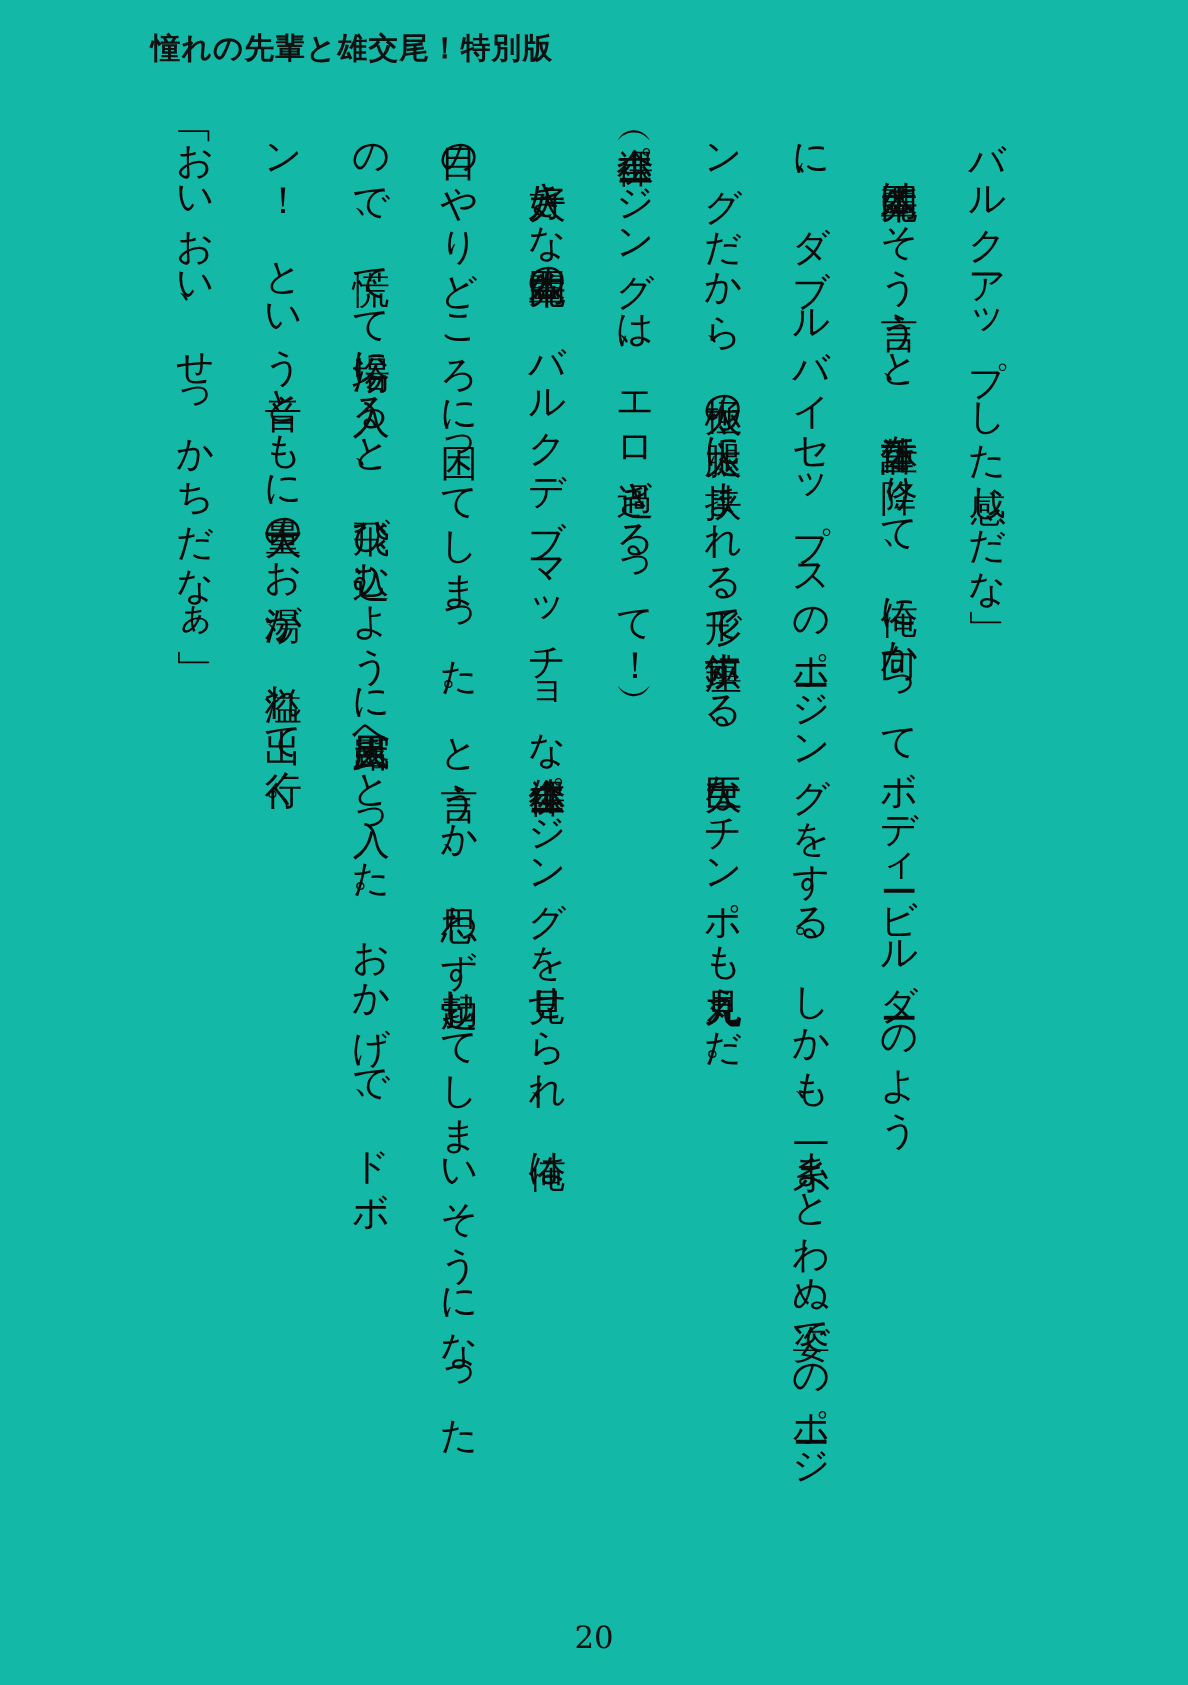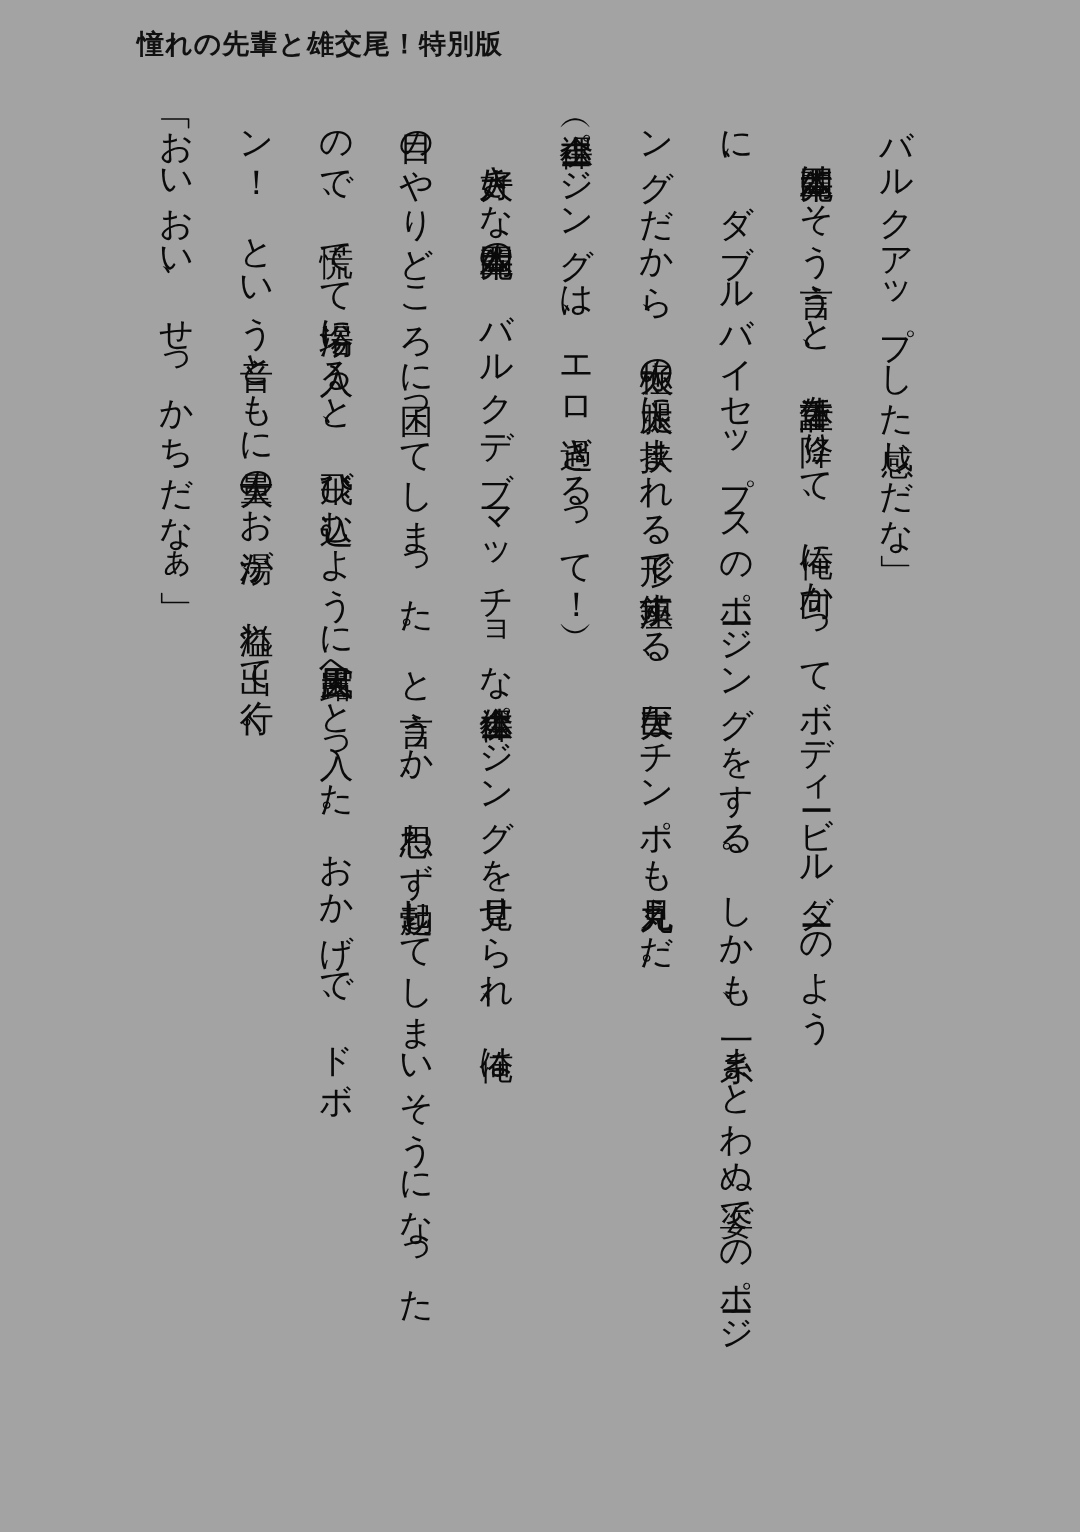--- a/index.html
+++ b/index.html
@@ -7,7 +7,7 @@
     position: relative;
     width: 1080px;
     height: 1532px;
-    background: #a3a3a3;
+    background: #14b8a6;
     color: #000000;
     font-family: "Liberation Sans", sans-serif;
     overflow: hidden;

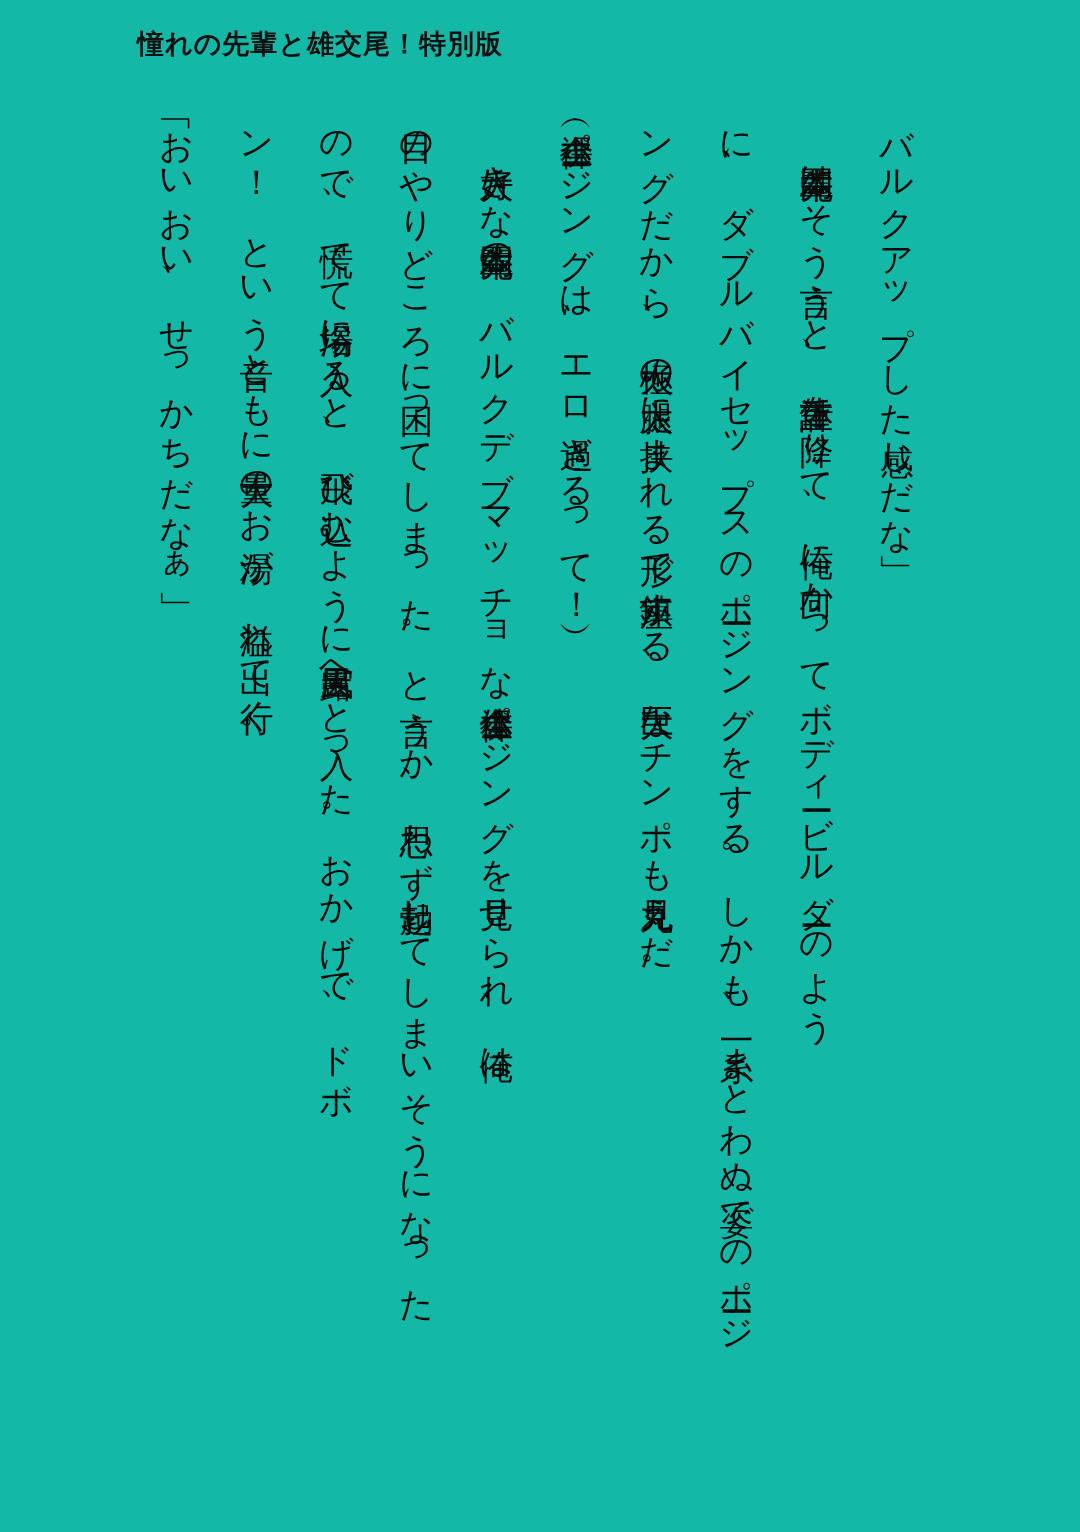--- a/index.html
+++ b/index.html
@@ -72,6 +72,7 @@
     <div class="vline">「おいおい、せっかちだなぁ」</div>
   </div>
 
+  <div class="page-number">20</div>
 
 </div>
 

